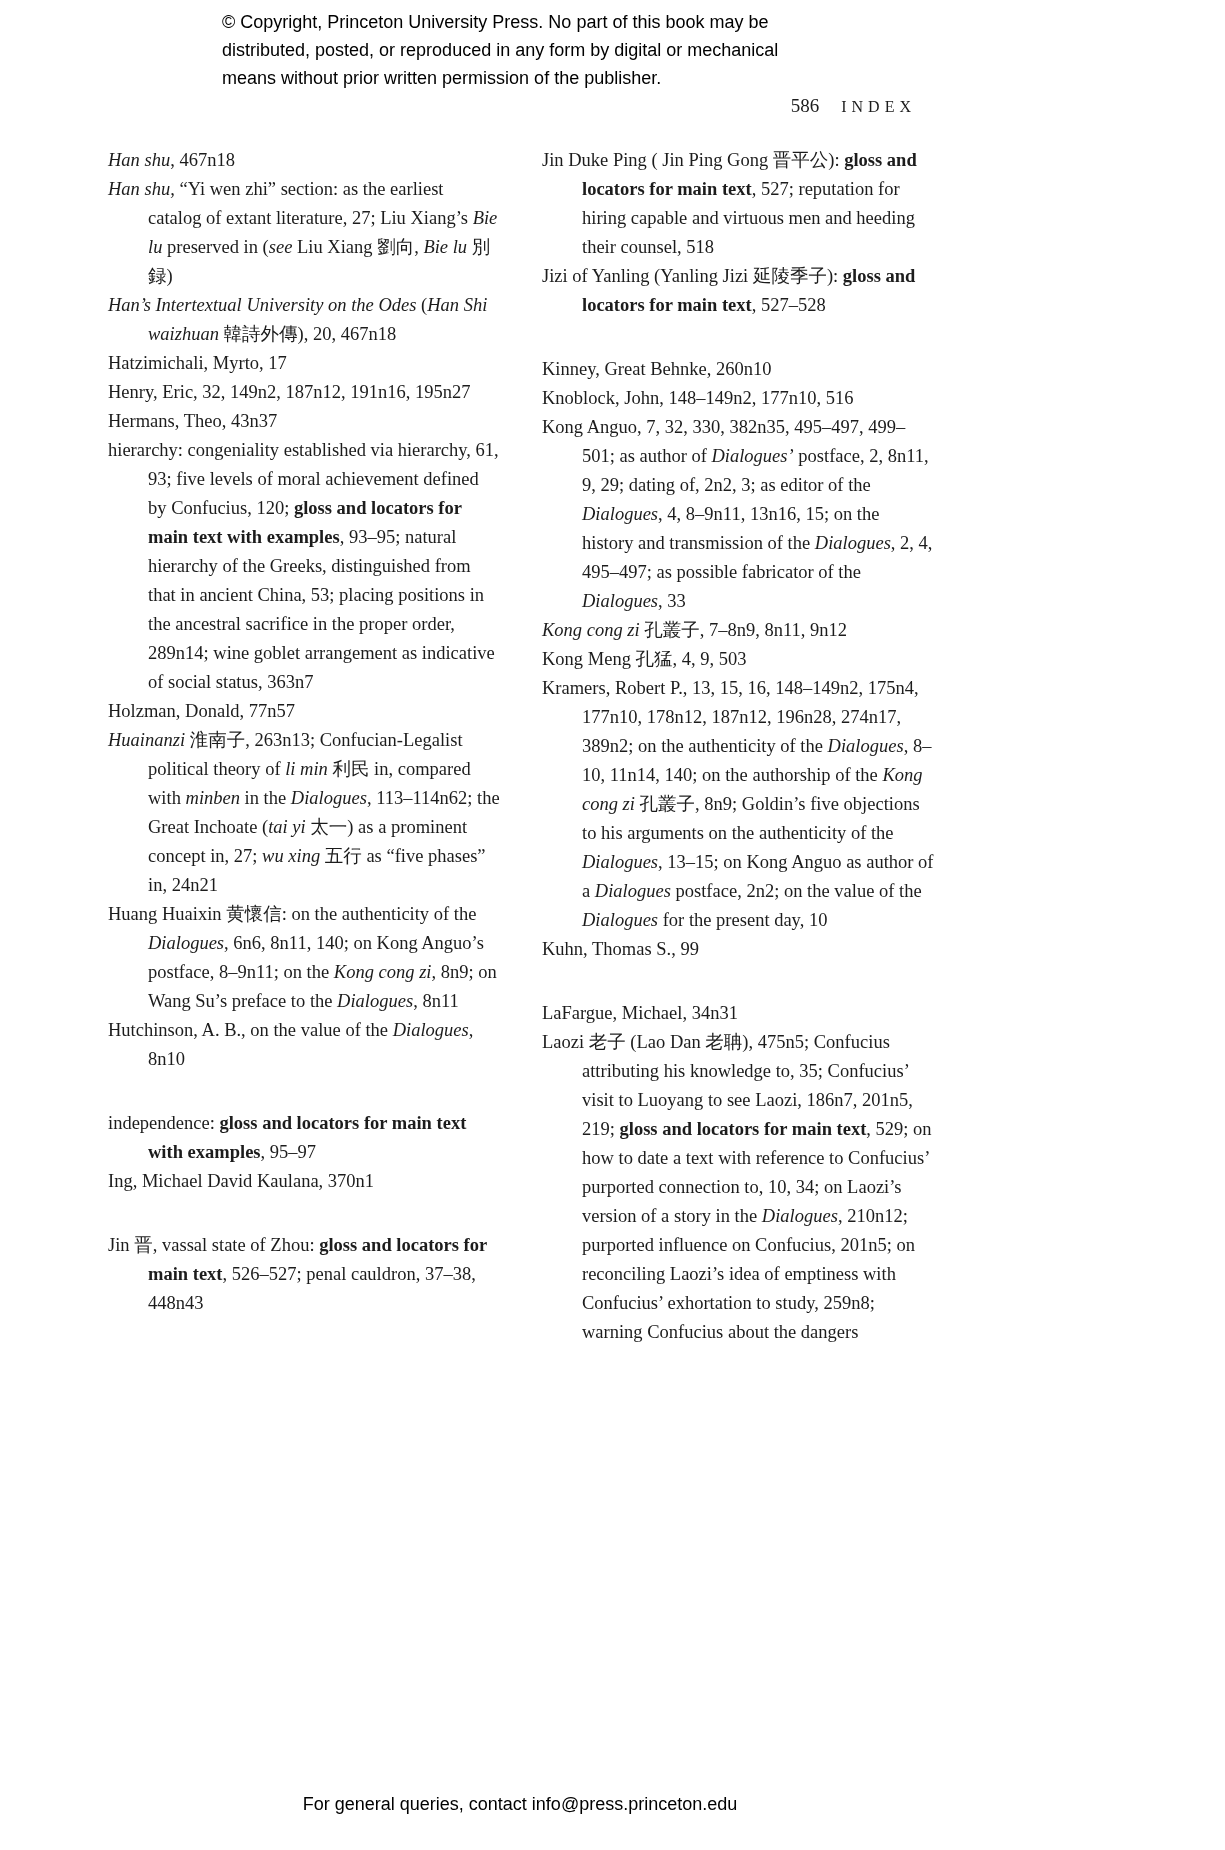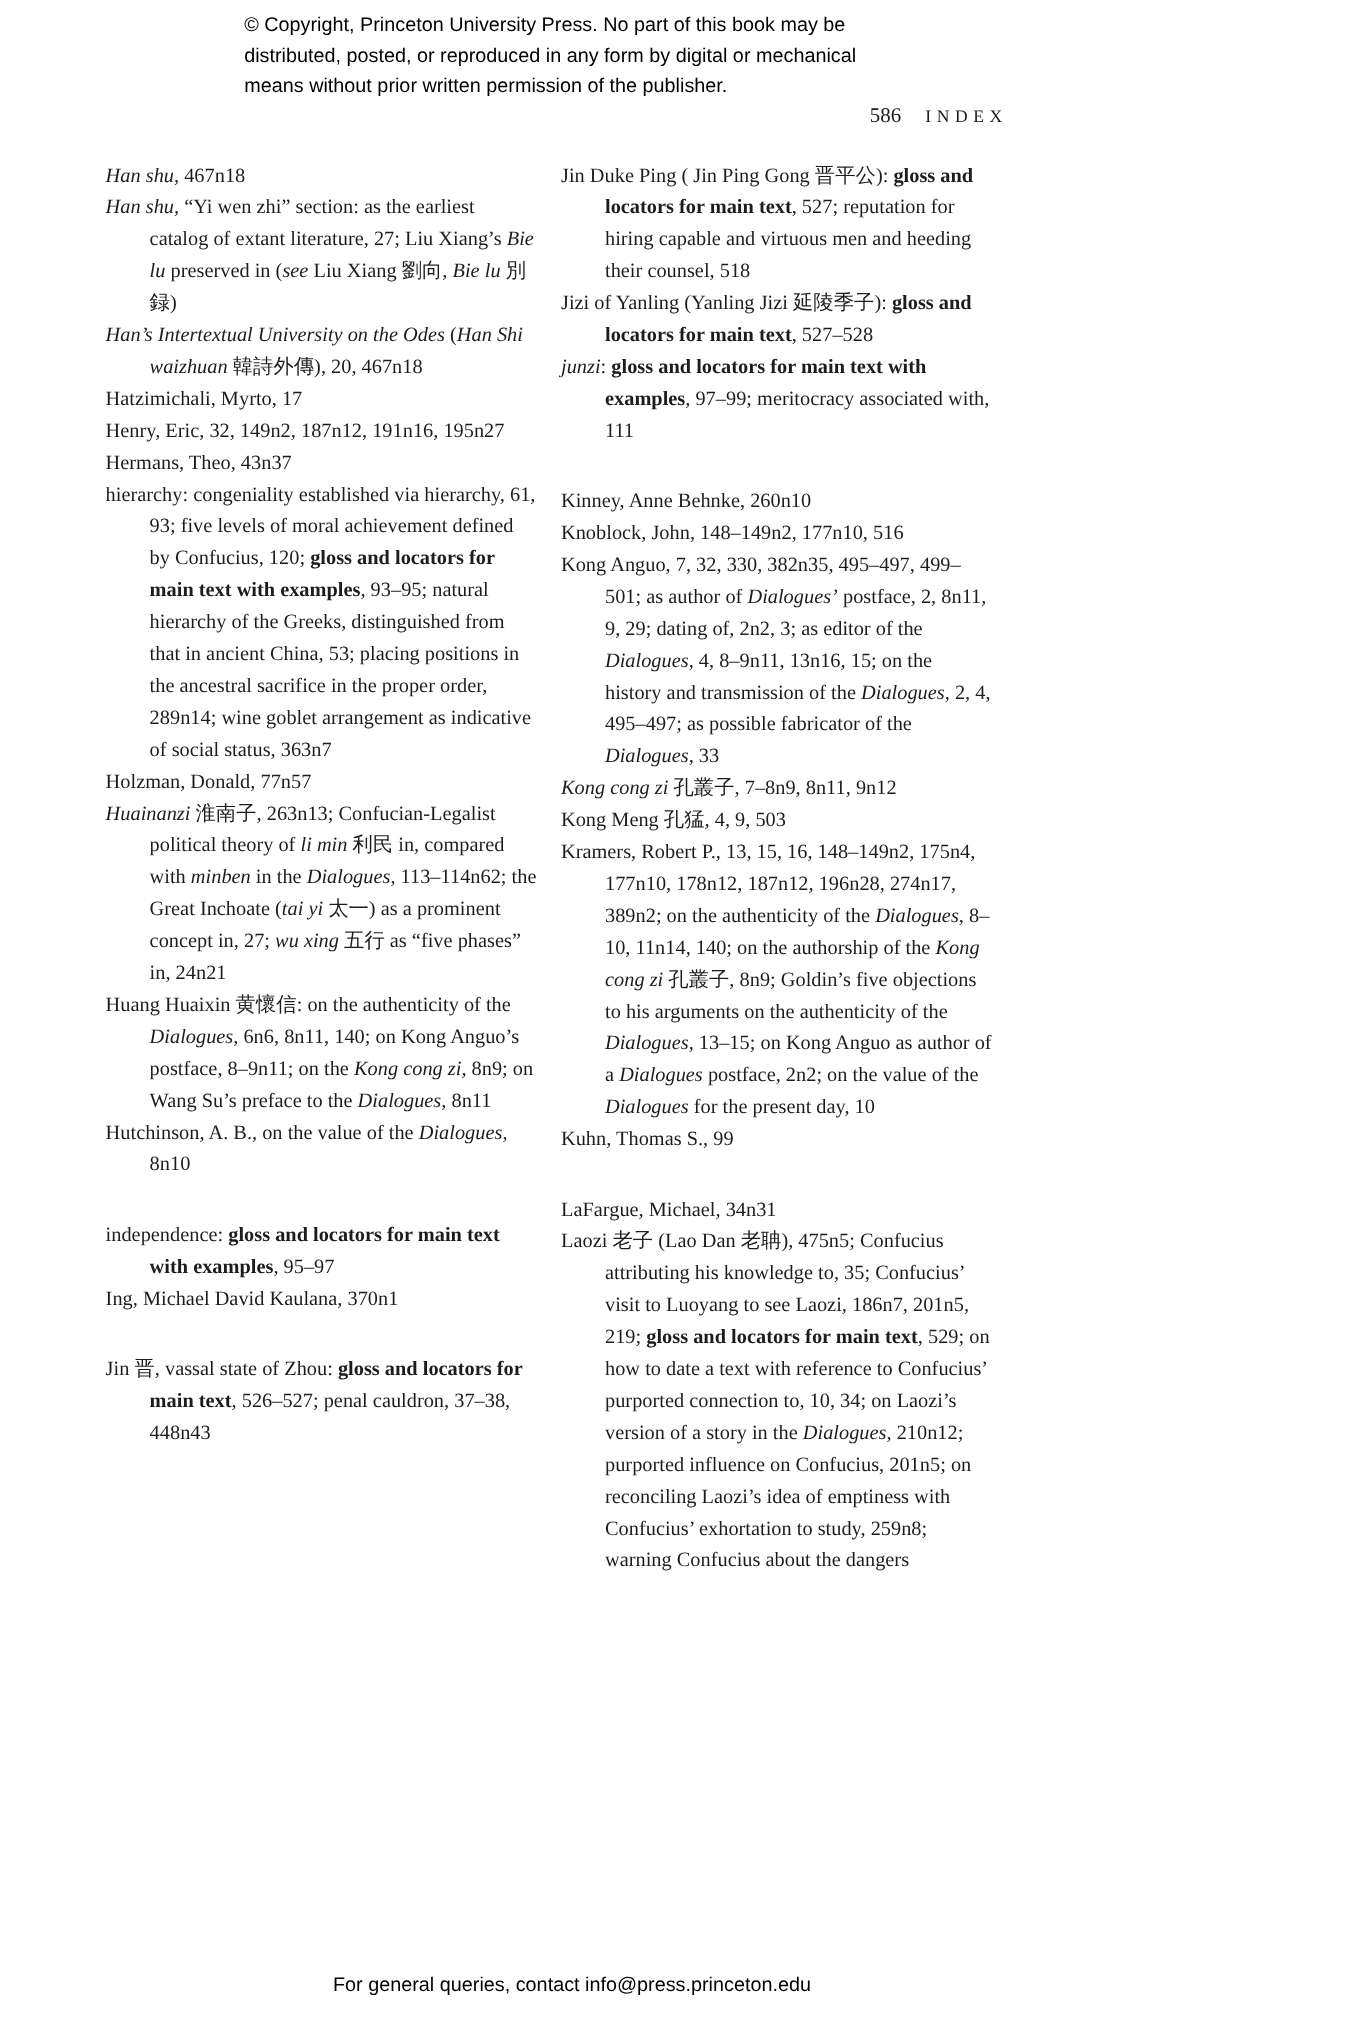--- a/index.html
+++ b/index.html
@@ -43,10 +43,10 @@
   }
   .columns {
     position: absolute;
-    left: 96px;
+    left: 108px;
     top: 146px;
     display: flex;
-    gap: 22px;
+    gap: 42px;
   }
   .col {
     width: 392px;

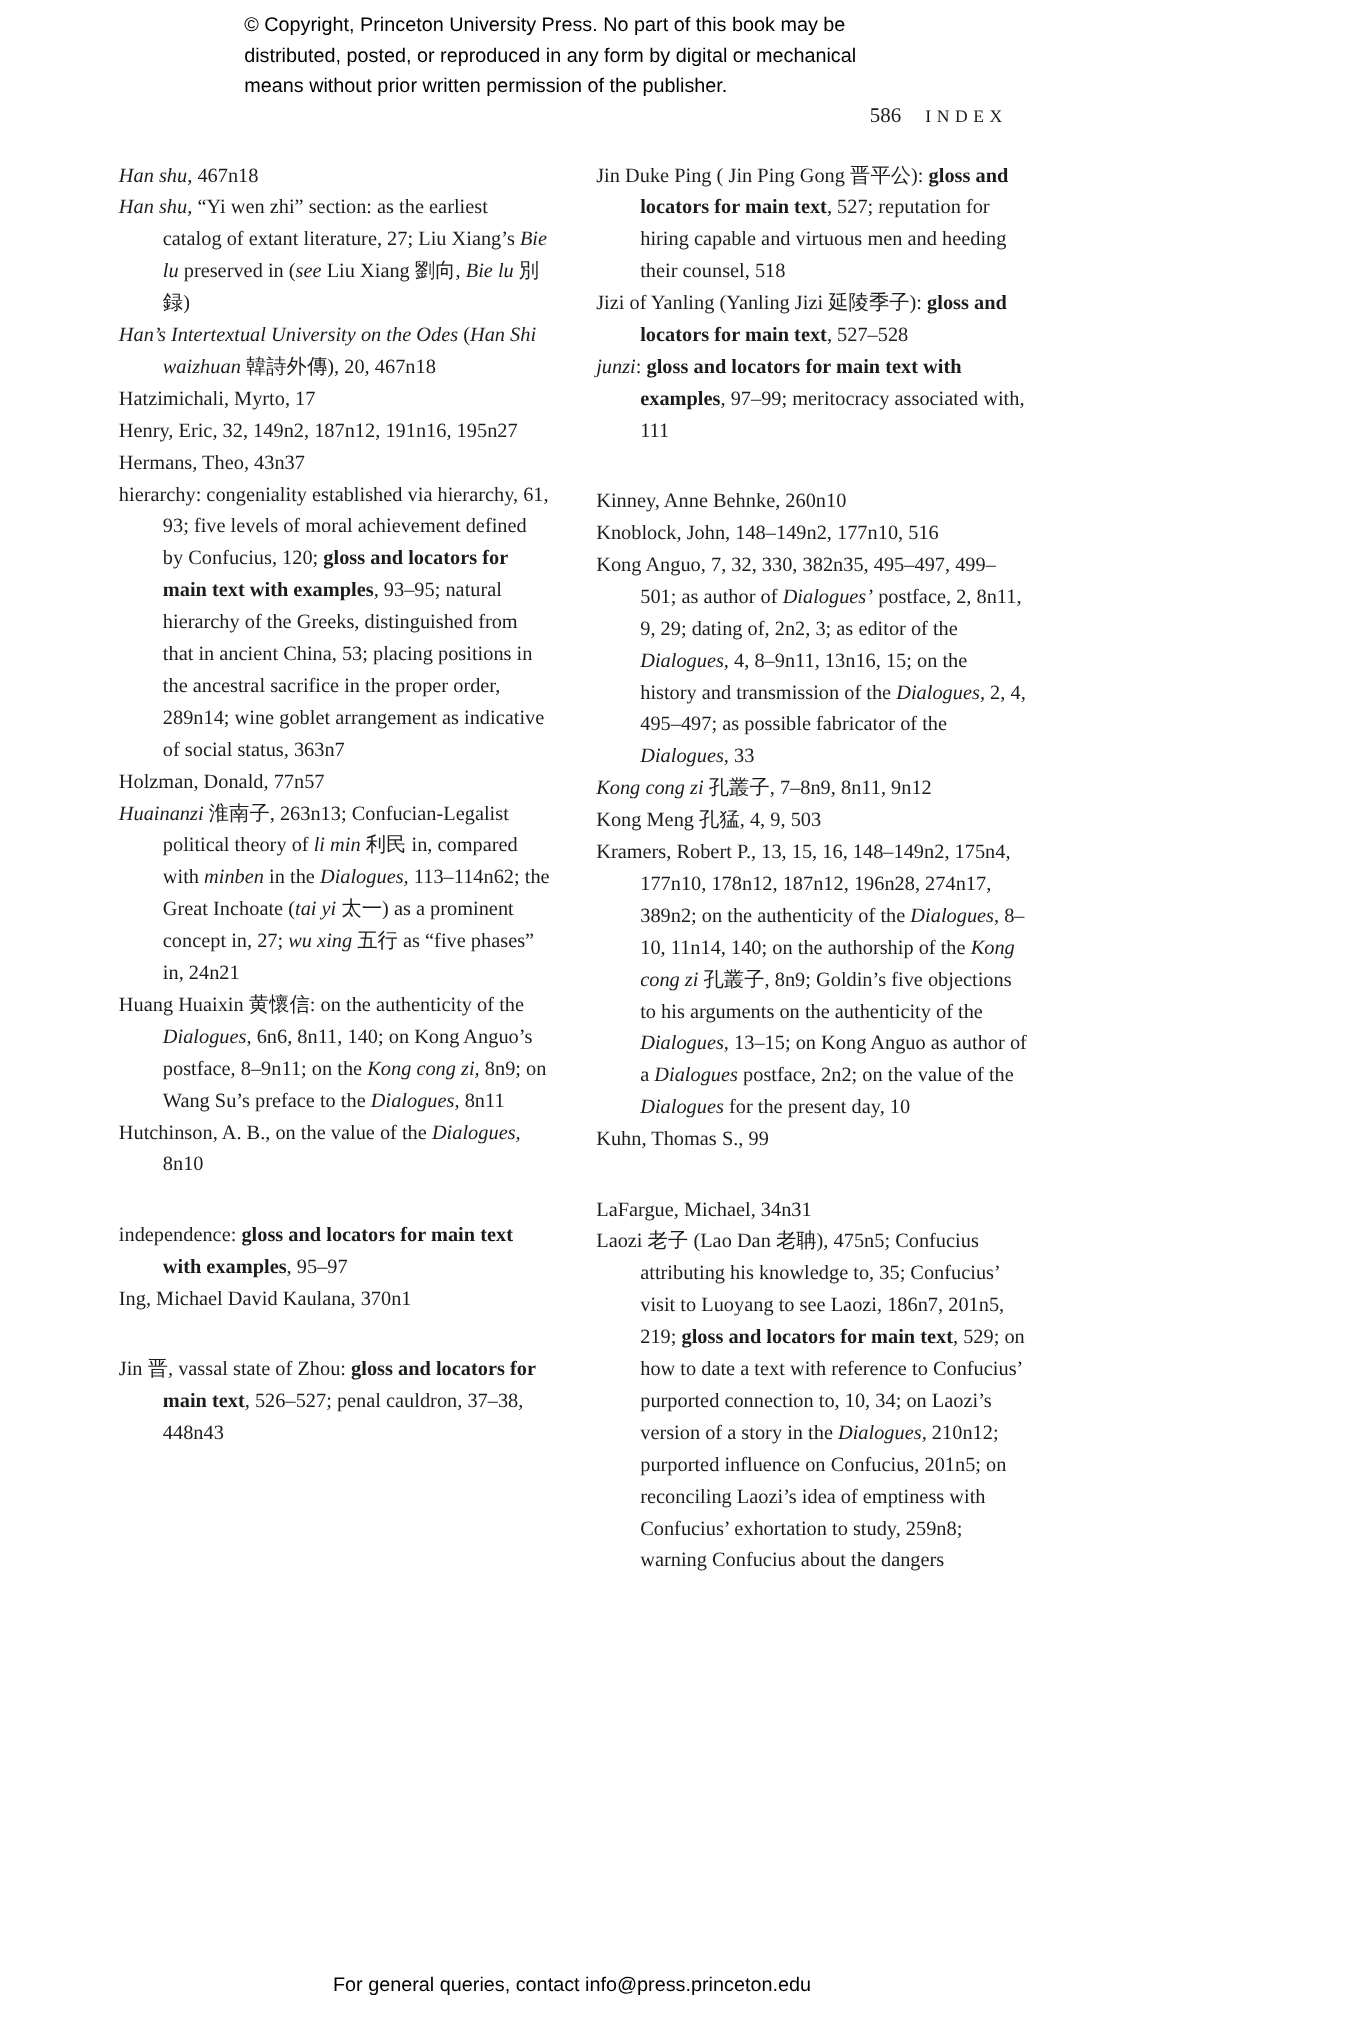--- a/index.html
+++ b/index.html
@@ -105,7 +105,6 @@
   <div class="col" id="right-col">
       <p class="entry"><span>Jin Duke Ping ( Jin Ping Gong 晋平公): </span><span class="seg-b">gloss and locators for main text</span><span>, 527; reputation for hiring capable and virtuous men and heeding their counsel, 518</span></p>
       <p class="entry"><span>Jizi of Yanling (Yanling Jizi 延陵季子): </span><span class="seg-b">gloss and locators for main text</span><span>, 527–528</span></p>
-      <p class="entry"><span class="seg-i">junzi</span><span>: </span><span class="seg-b">gloss and locators for main text with examples</span><span>, 97–99; meritocracy associated with, 111</span></p>
       <p class="entry gap"><span>Kinney, Anne Behnke, 260n10</span></p>
       <p class="entry"><span>Knoblock, John, 148–149n2, 177n10, 516</span></p>
       <p class="entry"><span>Kong Anguo, 7, 32, 330, 382n35, 495–497, 499–501; as author of </span><span class="seg-i">Dialogues’</span><span> postface, 2, 8n11, 9, 29; dating of, 2n2, 3; as editor of the </span><span class="seg-i">Dialogues</span><span>, 4, 8–9n11, 13n16, 15; on the history and transmission of the </span><span class="seg-i">Dialogues</span><span>, 2, 4, 495–497; as possible fabricator of the </span><span class="seg-i">Dialogues</span><span>, 33</span></p>

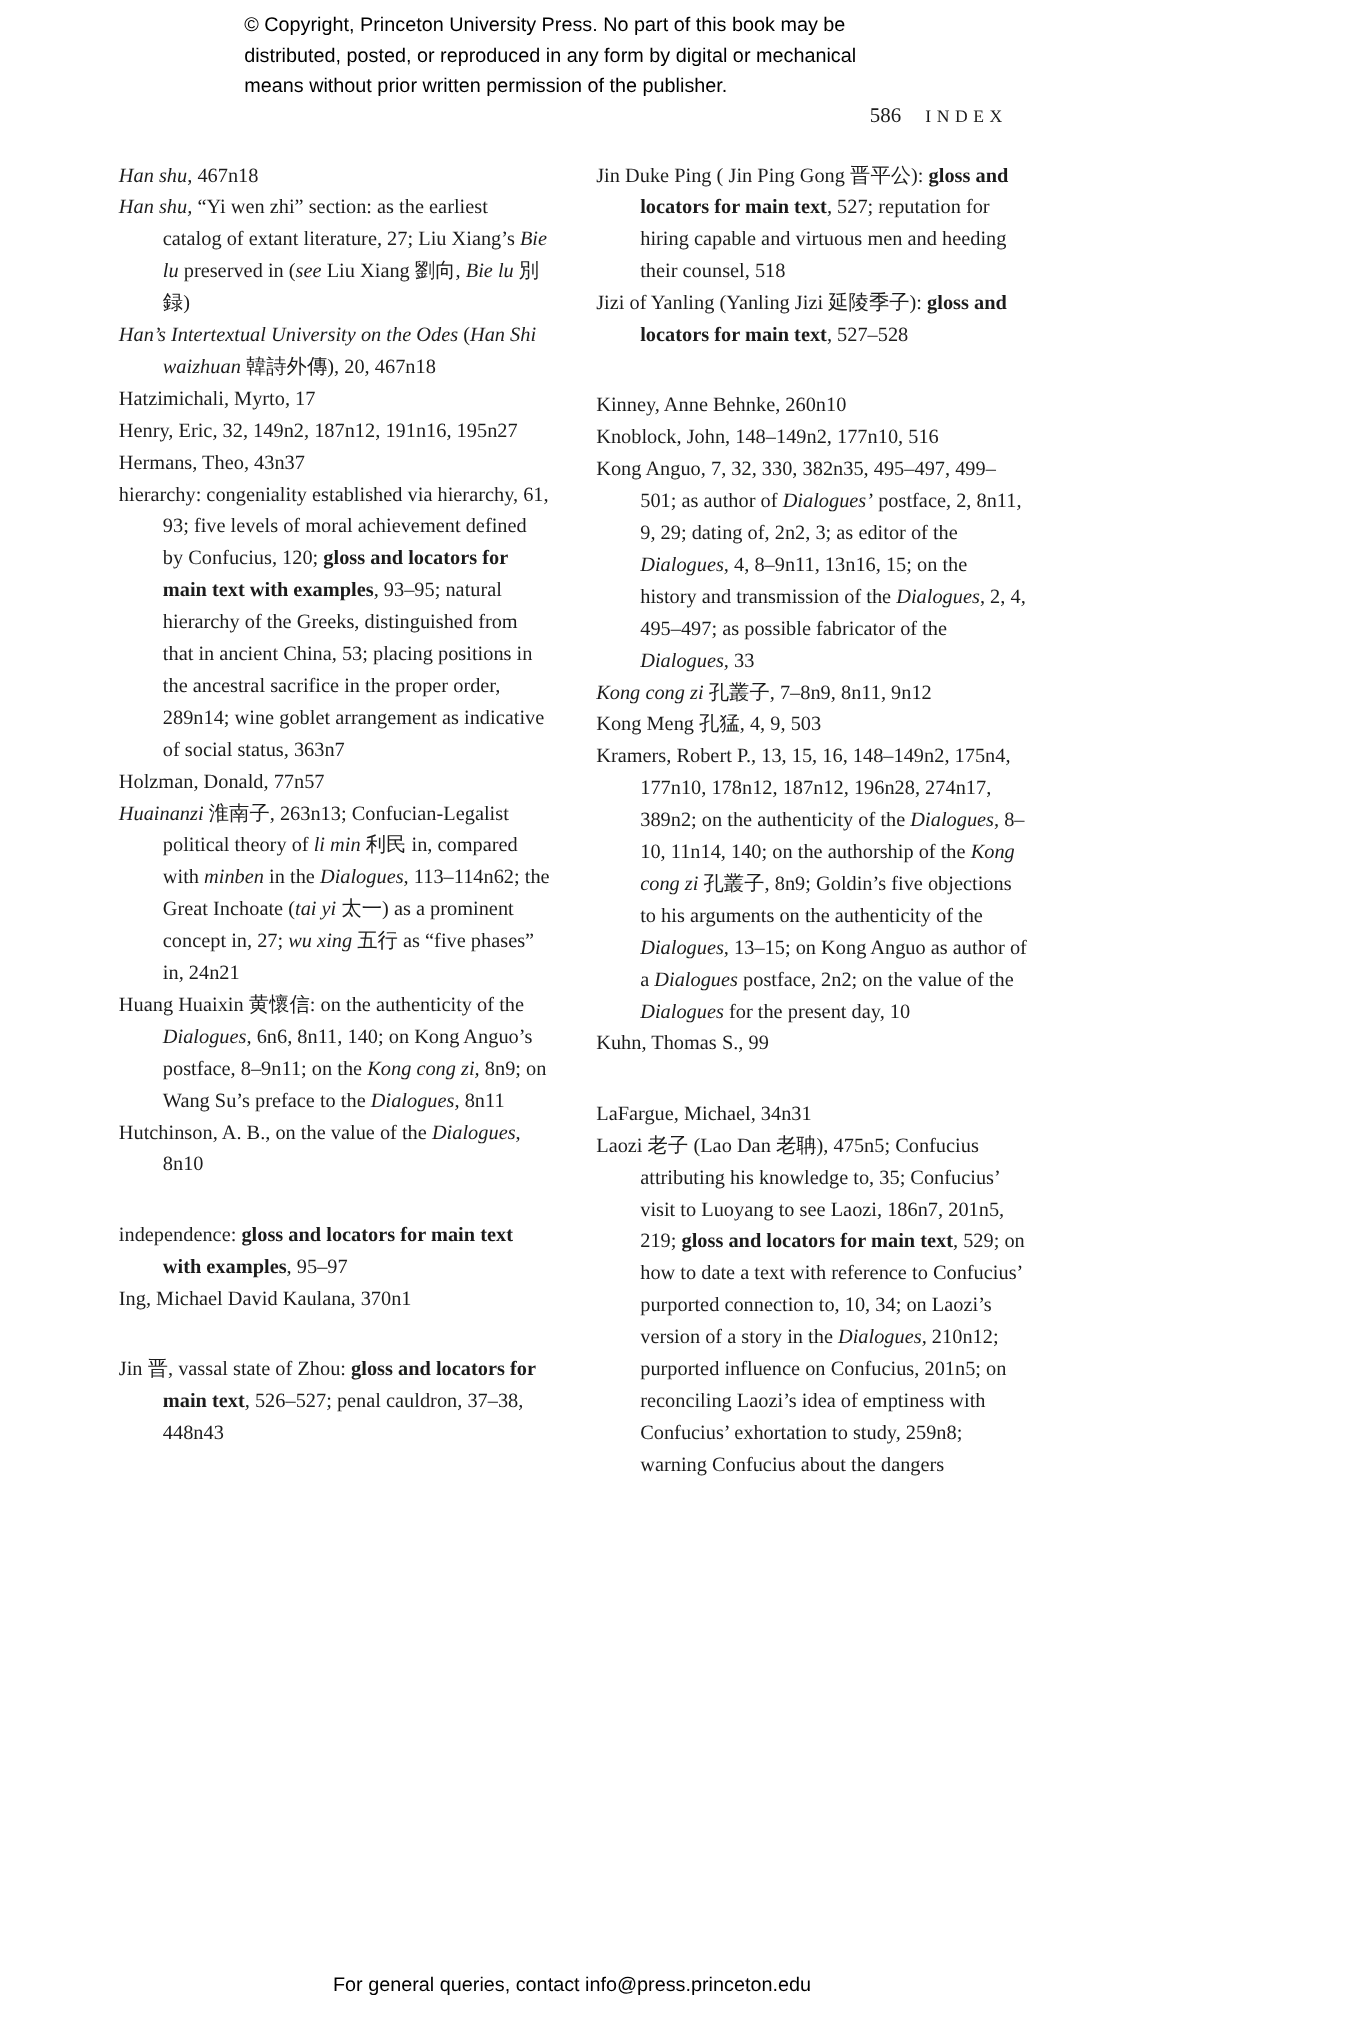--- a/index.html
+++ b/index.html
@@ -105,7 +105,7 @@
   <div class="col" id="right-col">
       <p class="entry"><span>Jin Duke Ping ( Jin Ping Gong 晋平公): </span><span class="seg-b">gloss and locators for main text</span><span>, 527; reputation for hiring capable and virtuous men and heeding their counsel, 518</span></p>
       <p class="entry"><span>Jizi of Yanling (Yanling Jizi 延陵季子): </span><span class="seg-b">gloss and locators for main text</span><span>, 527–528</span></p>
-      <p class="entry gap"><span>Kinney, Anne Behnke, 260n10</span></p>
+      <p class="entry gap"><span>Kinney, Great Behnke, 260n10</span></p>
       <p class="entry"><span>Knoblock, John, 148–149n2, 177n10, 516</span></p>
       <p class="entry"><span>Kong Anguo, 7, 32, 330, 382n35, 495–497, 499–501; as author of </span><span class="seg-i">Dialogues’</span><span> postface, 2, 8n11, 9, 29; dating of, 2n2, 3; as editor of the </span><span class="seg-i">Dialogues</span><span>, 4, 8–9n11, 13n16, 15; on the history and transmission of the </span><span class="seg-i">Dialogues</span><span>, 2, 4, 495–497; as possible fabricator of the </span><span class="seg-i">Dialogues</span><span>, 33</span></p>
       <p class="entry"><span class="seg-i">Kong cong zi</span><span> 孔叢子, 7–8n9, 8n11, 9n12</span></p>

